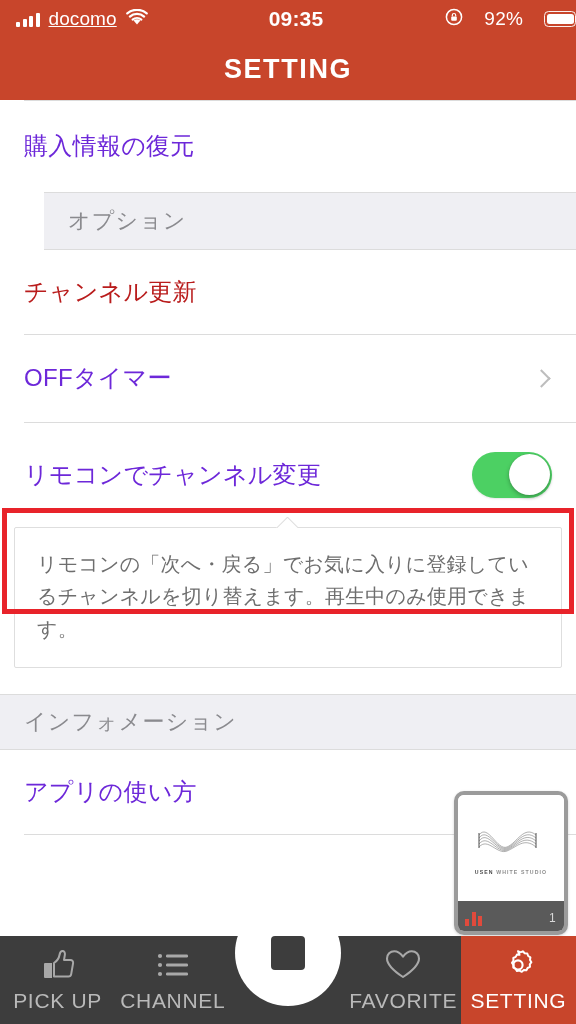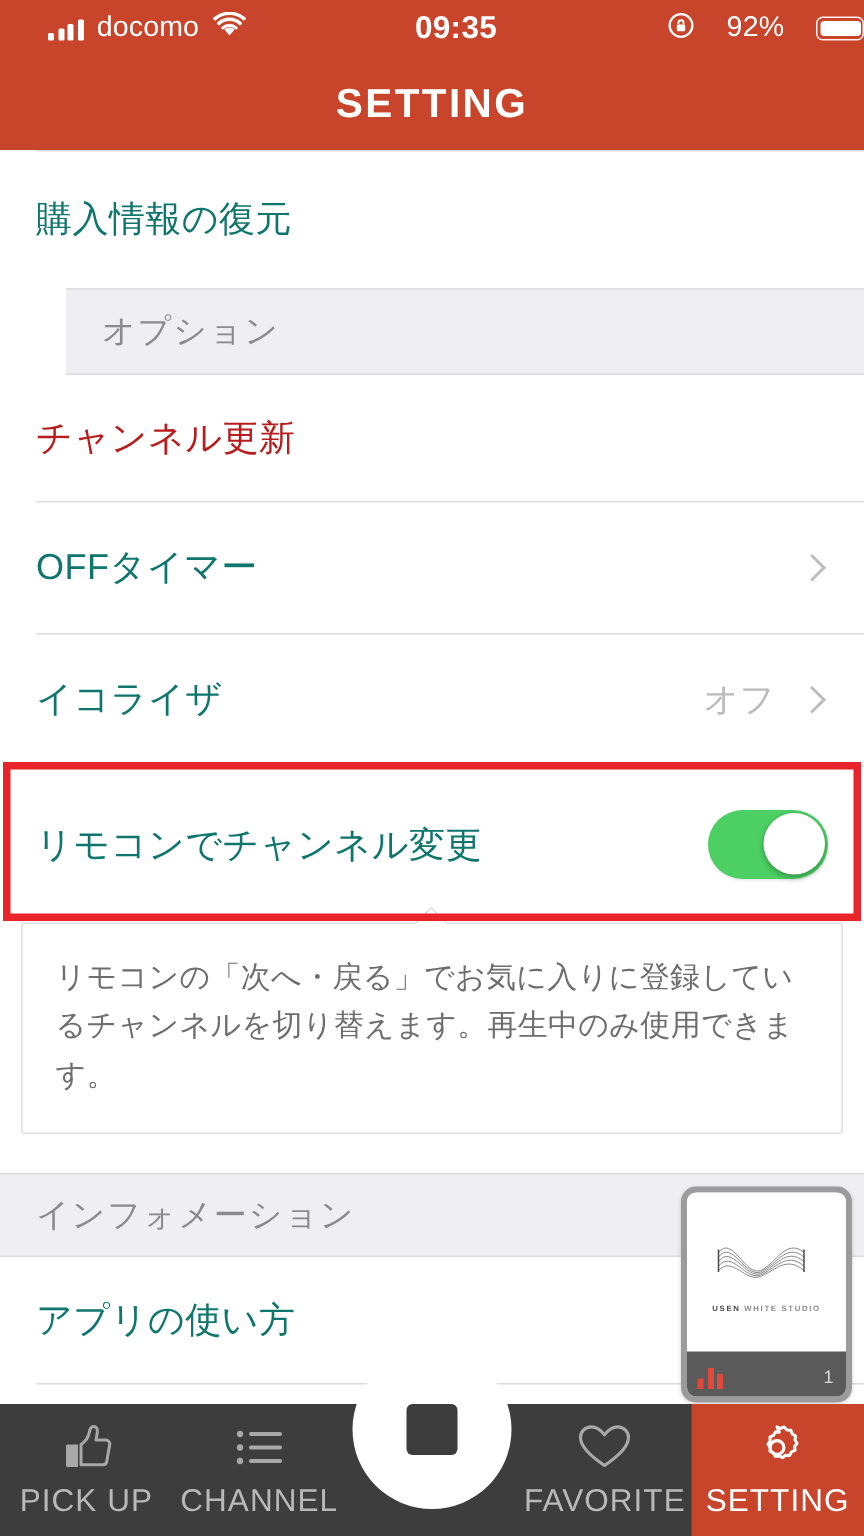--- a/index.html
+++ b/index.html
@@ -37,8 +37,9 @@
     display: flex;
     align-items: center;
     gap: 9px;
-    padding-left: 32px;
+    padding-left: 16px;
     flex: 1 1 0;
+    text-decoration: underline;
   }
   .sb-center {
     flex: 0 0 auto;

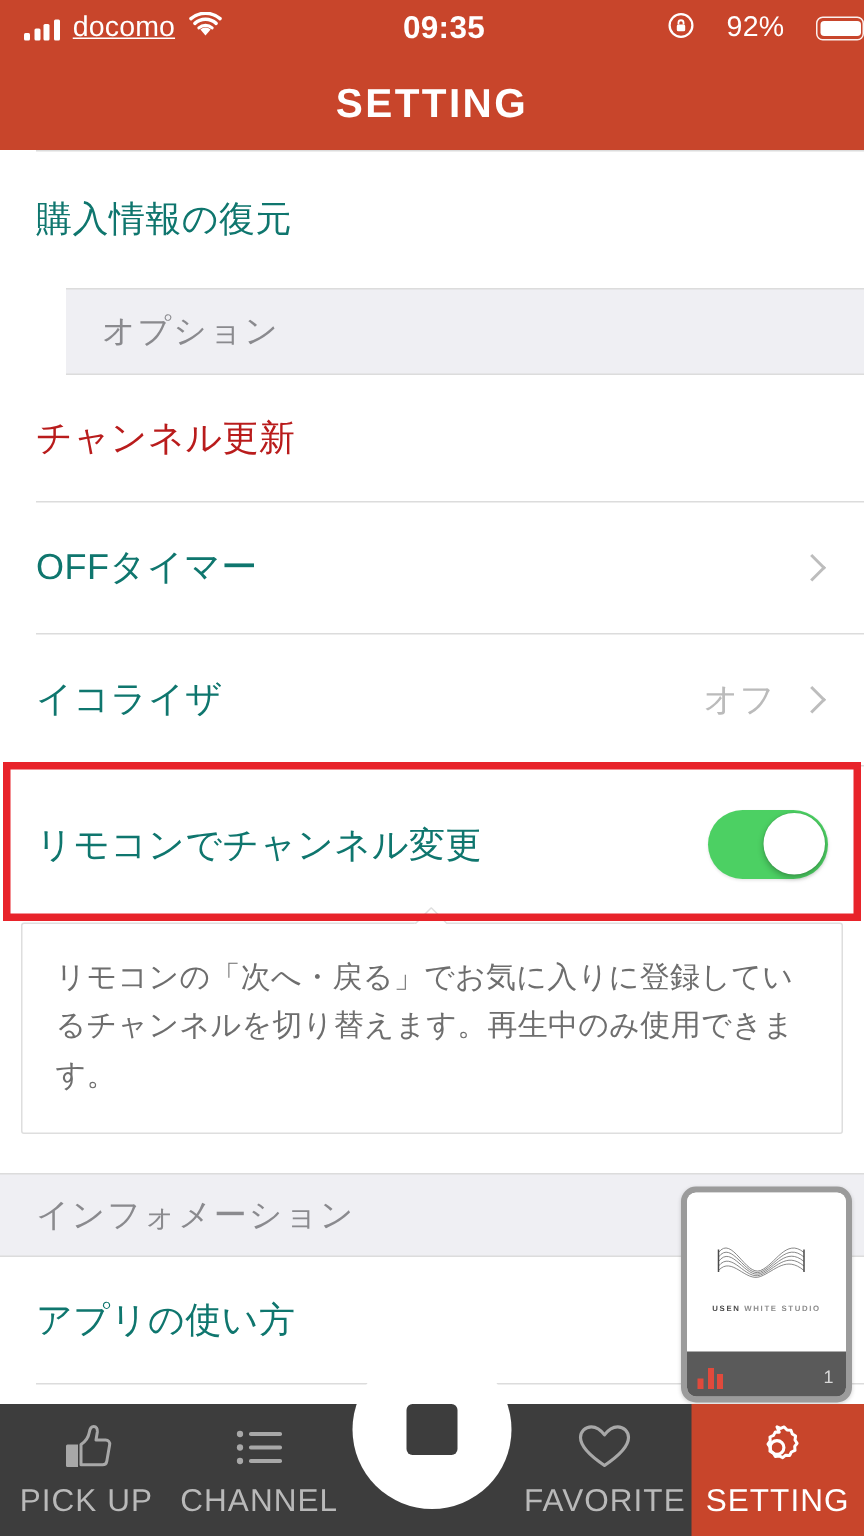--- a/index.html
+++ b/index.html
@@ -139,7 +139,7 @@
   }
   .row-label {
     font-size: 24px;
-    color: #0f766e;
+    color: #6d28d9;
     font-weight: 400;
     letter-spacing: 0.3px;
     flex: 1 1 auto;

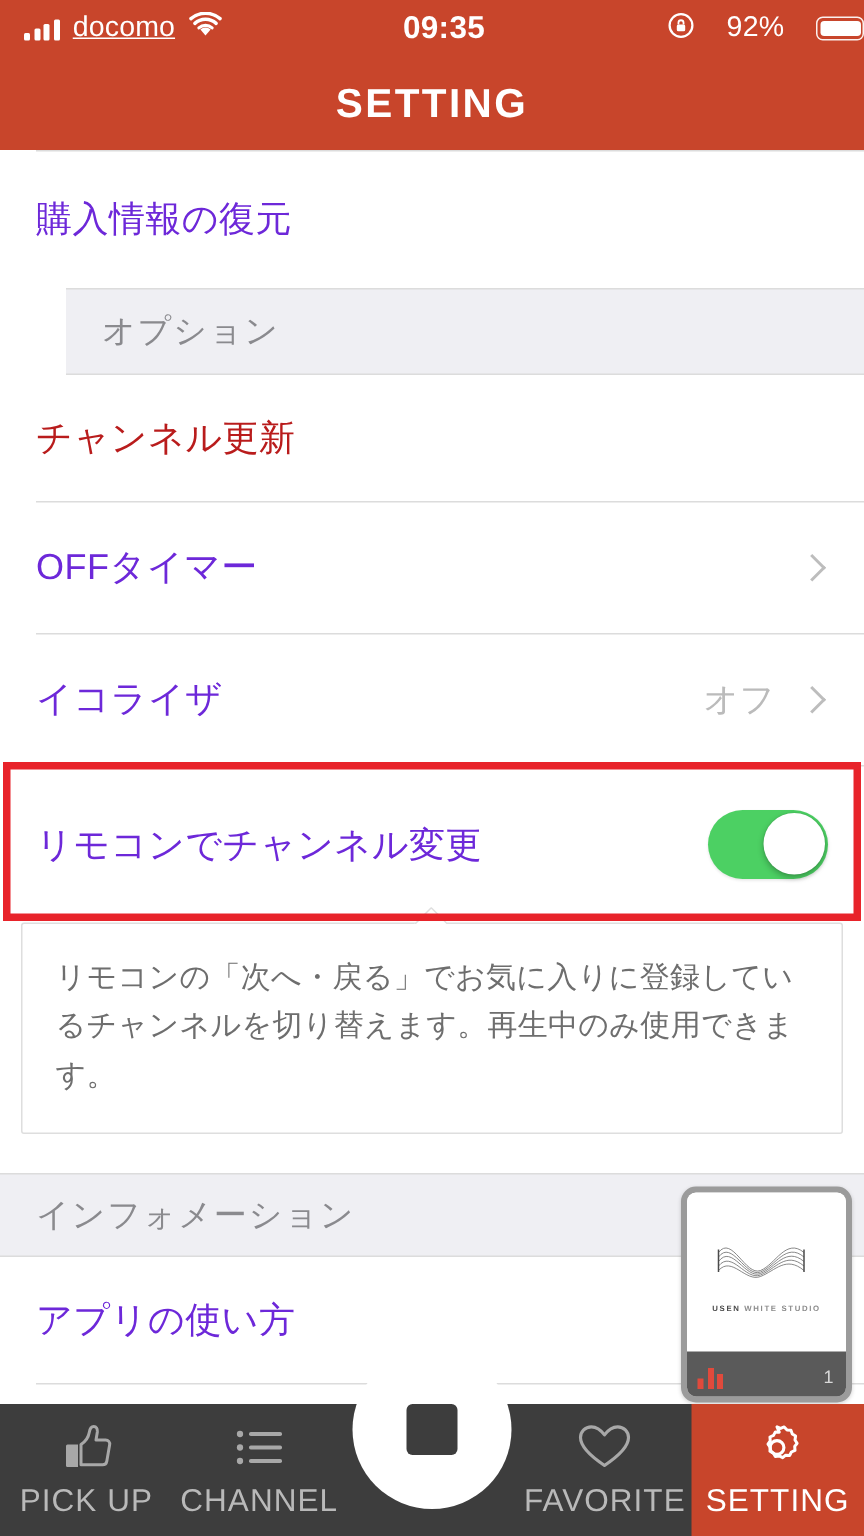--- a/index.html
+++ b/index.html
@@ -392,11 +392,6 @@
       <span class="chevron"></span>
     </div>
 
-    <div class="row row-sep-top" style="height:88px;">
-      <span class="row-label">イコライザ</span>
-      <span class="row-value">オフ</span>
-      <span class="chevron"></span>
-    </div>
 
     <div class="row row-sep-top" style="height:105px;">
       <span class="row-label">リモコンでチャンネル変更</span>

